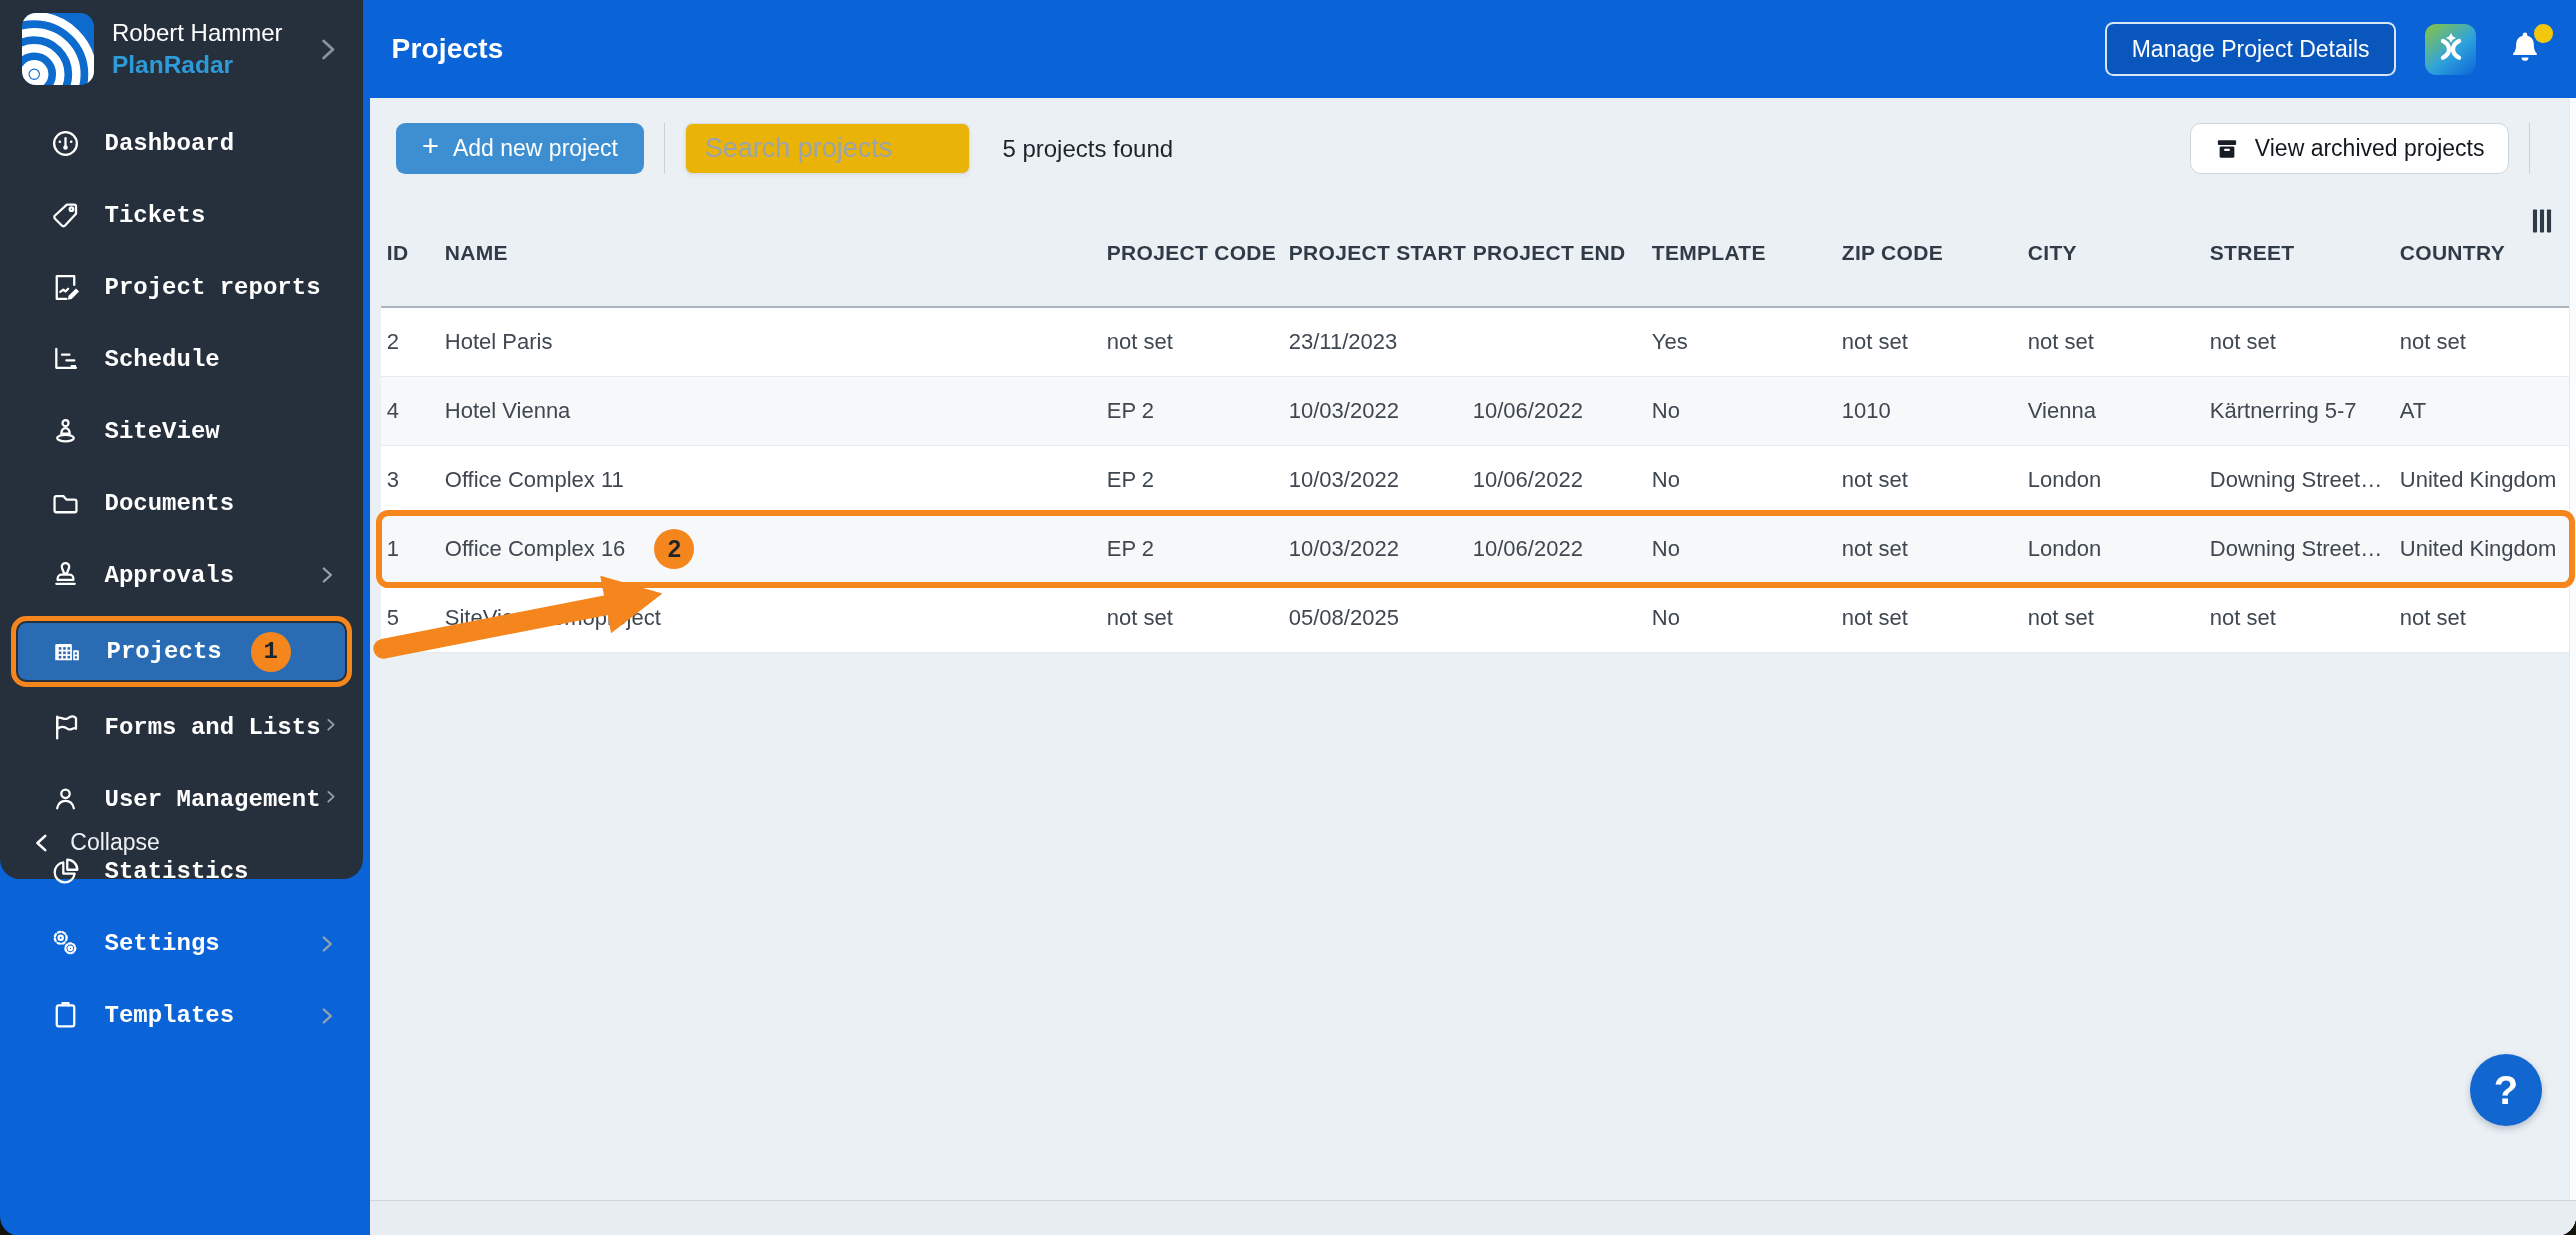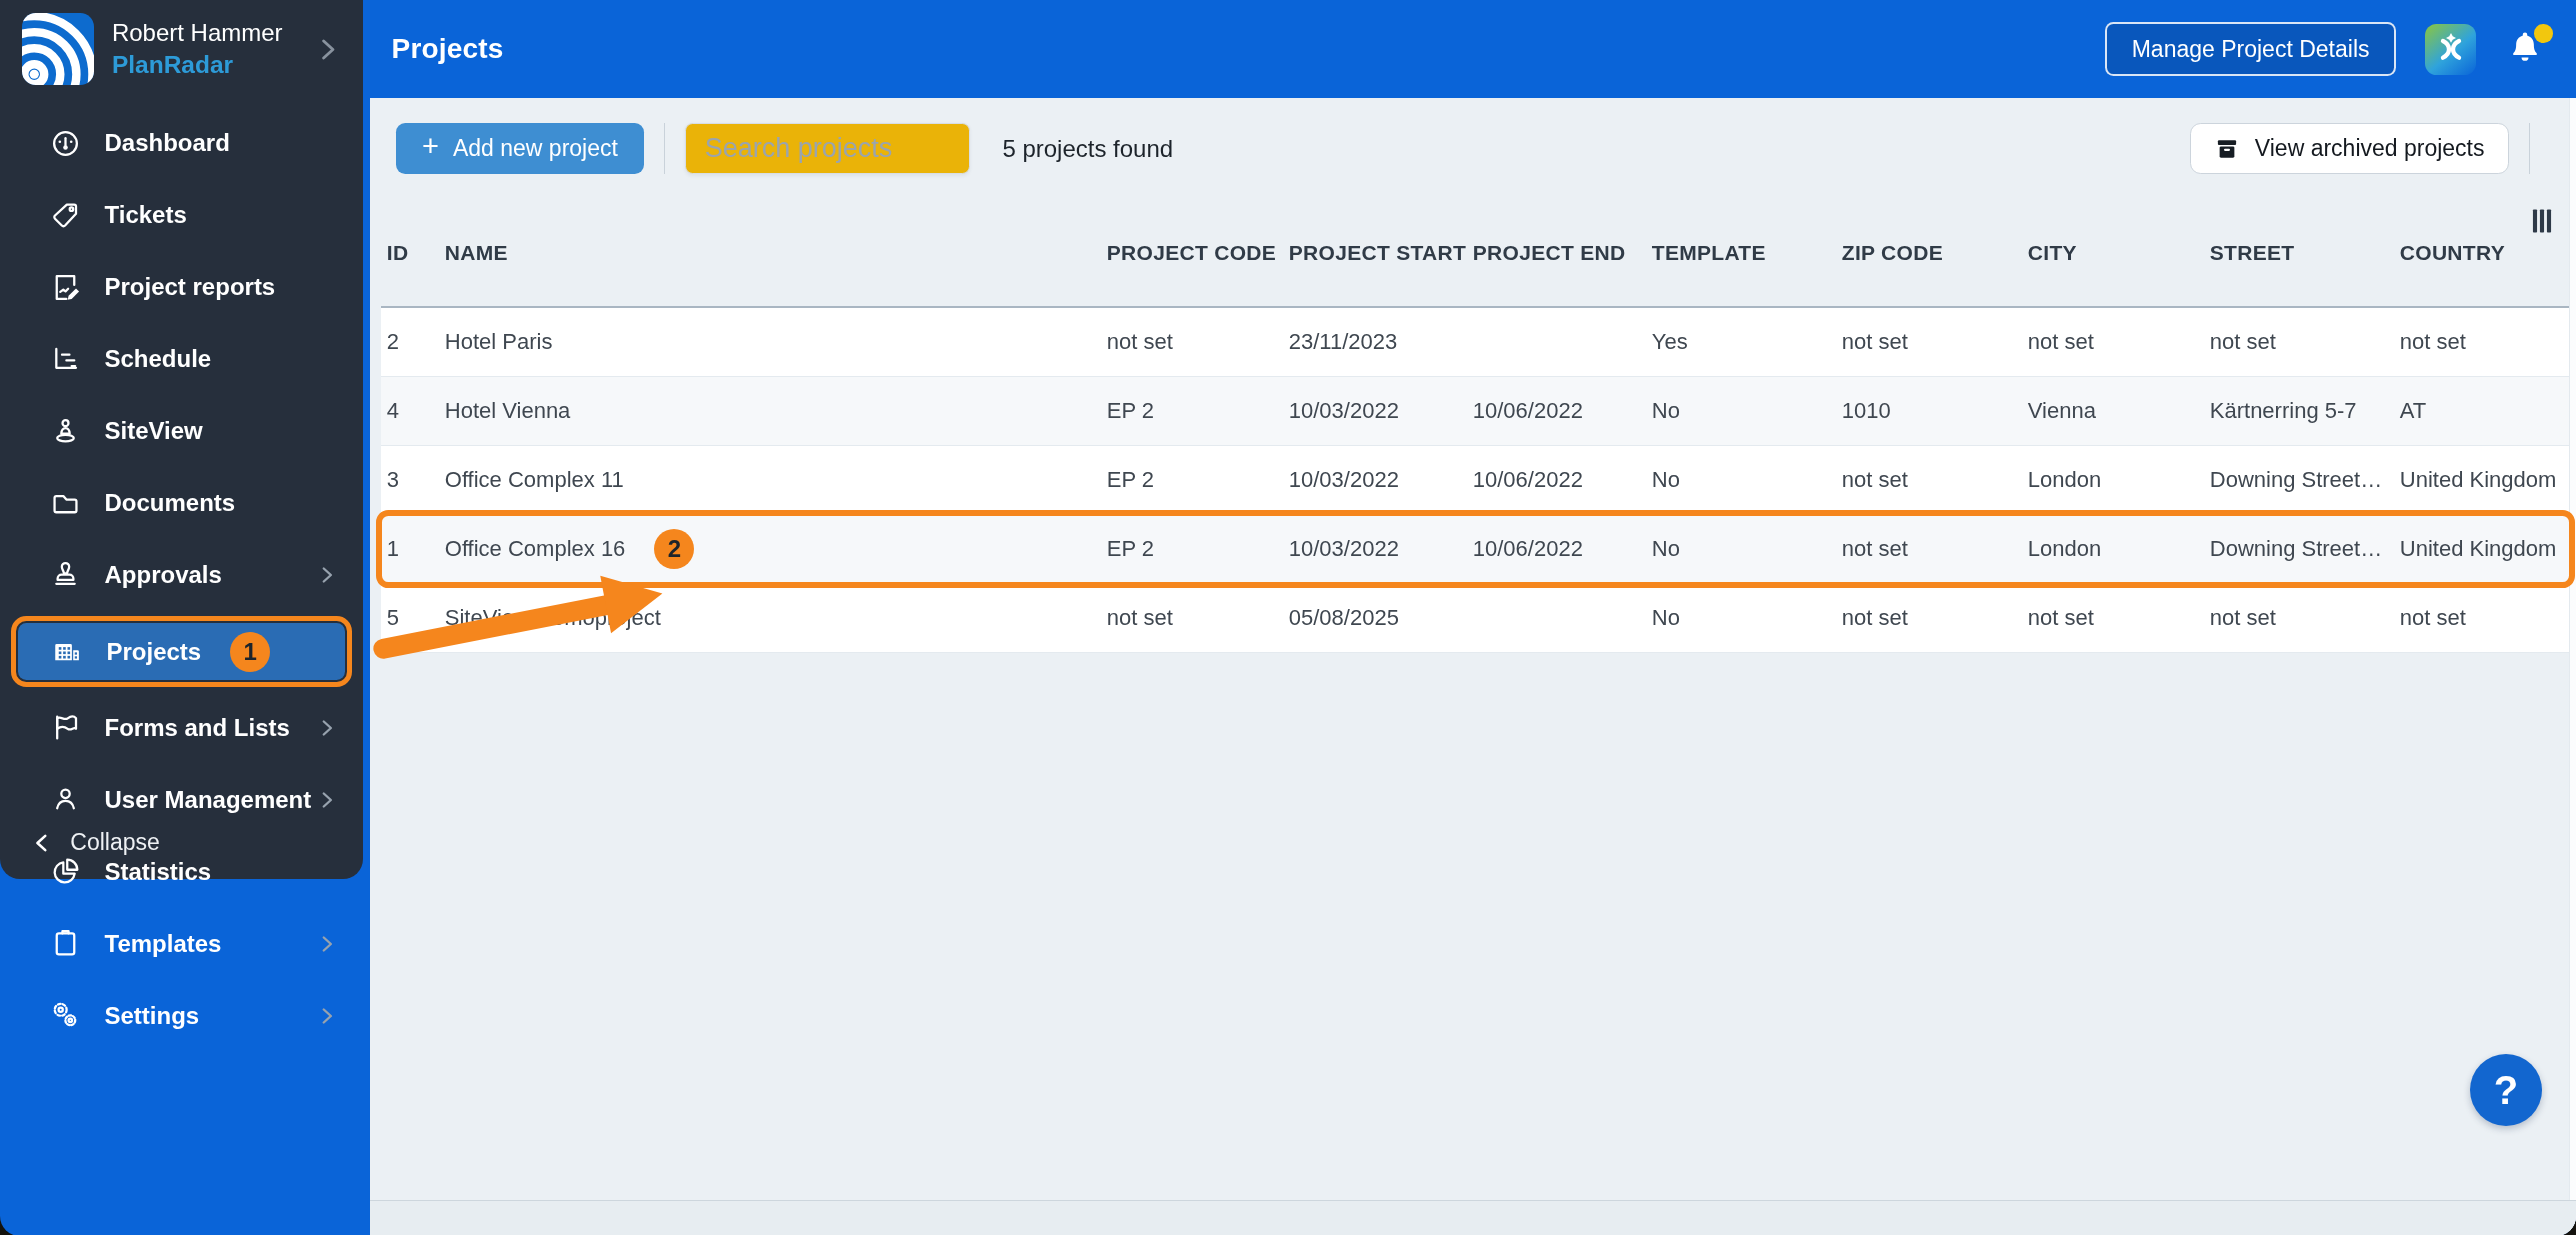--- a/index.html
+++ b/index.html
@@ -14,7 +14,7 @@
   .side-user{font-size:24px;font-weight:400;color:#fff;line-height:1.35;}
   .side-acct{font-size:24.5px;font-weight:700;color:#2d9bd8;line-height:1.25;}
   .side-chev{width:31px;height:31px;opacity:.85;}
-  nav{display:block;margin-top:9.2px;}
+  nav{display:block;margin-top:9.2px;font-family:Liberation Mono, monospace;}
   .nav-item{display:flex;align-items:center;height:72px;padding:0 23px 0 48px;cursor:pointer;position:relative;}
   .nav-ic{width:35px;height:35px;flex:0 0 35px;margin-right:21.5px;display:flex;}
   .nav-ic svg{width:100%;height:100%;}

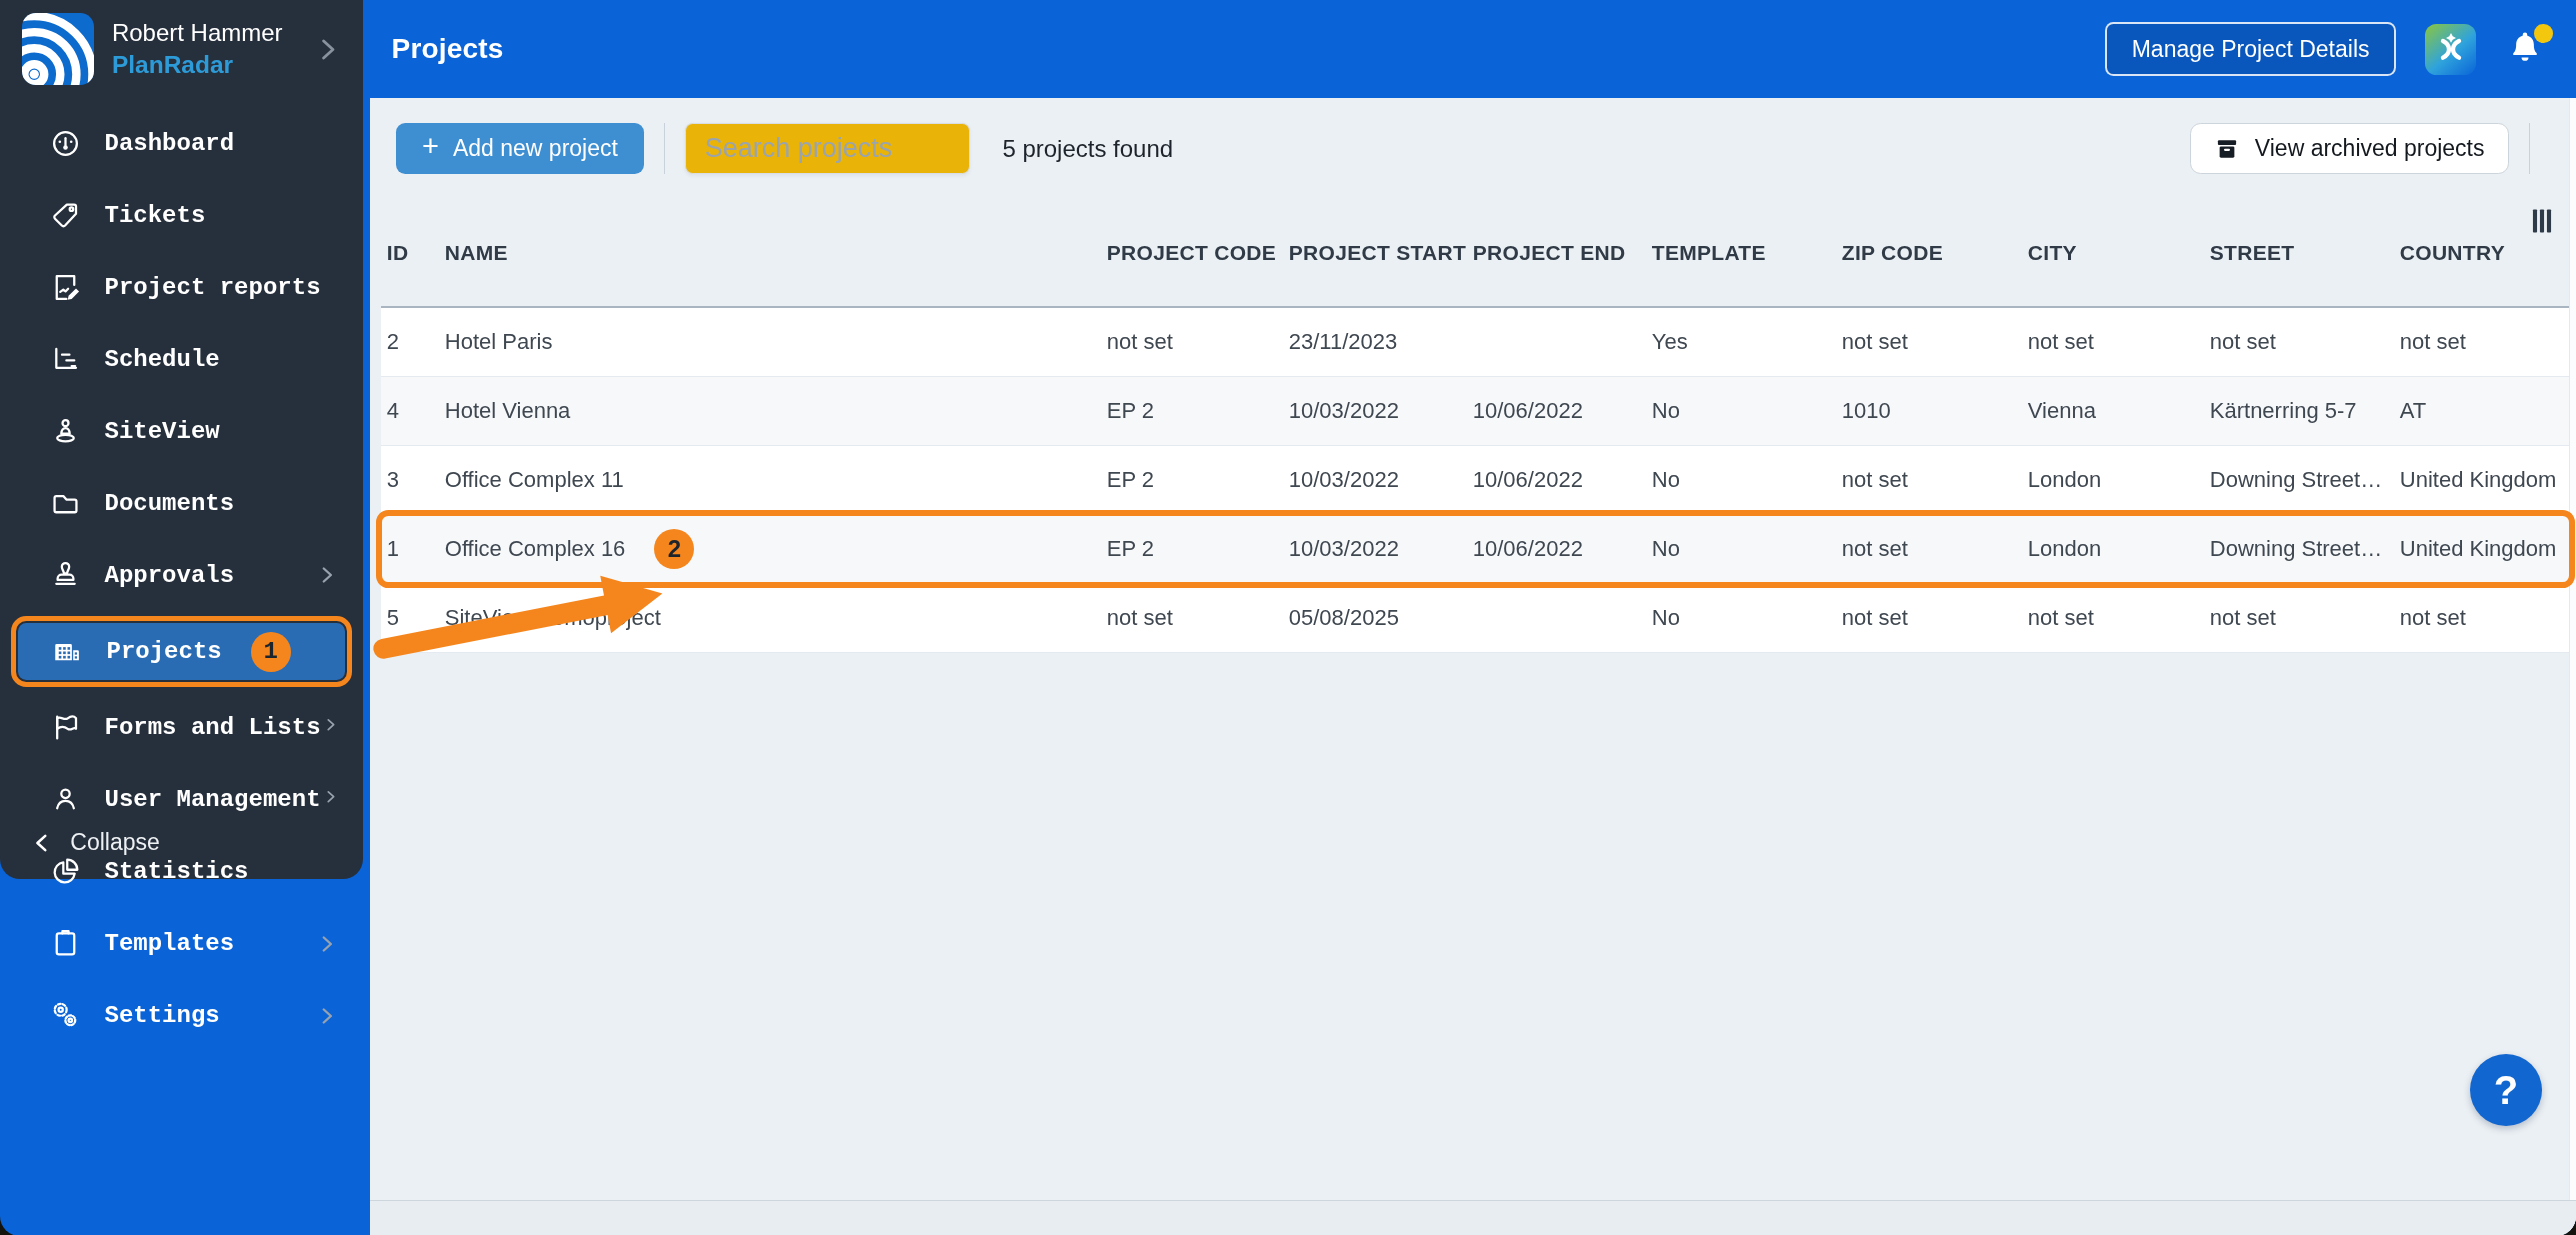--- a/index.html
+++ b/index.html
@@ -240,18 +240,6 @@
         <div class="nav-item">
           <span class="nav-ic">
             <svg viewBox="0 0 40 40">
-              <rect x="10" y="8.5" width="20" height="24" rx="2.5" class="s"></rect>
-              <path class="s" d="M16.5 8.5V6h7v2.5"></path>
-            </svg>
-          </span>
-          <span class="nav-label">Templates</span>
-          <span class="nav-chev"><svg viewBox="0 0 40 40">
-              <path d="M15 10l11 10-11 10" fill="none" stroke="#97a2ae" stroke-width="3.6" stroke-linecap="round" stroke-linejoin="round"></path>
-            </svg></span>
-        </div>
-        <div class="nav-item">
-          <span class="nav-ic">
-            <svg viewBox="0 0 40 40">
               <circle cx="14.5" cy="13.5" r="6.8" class="s" stroke-dasharray="3 2.6"></circle>
               <circle cx="14.5" cy="13.5" r="2.4" class="s"></circle>
               <circle cx="25.5" cy="25.5" r="5.6" class="s" stroke-dasharray="2.6 2.2"></circle>
@@ -259,6 +247,18 @@
             </svg>
           </span>
           <span class="nav-label">Settings</span>
+          <span class="nav-chev"><svg viewBox="0 0 40 40">
+              <path d="M15 10l11 10-11 10" fill="none" stroke="#97a2ae" stroke-width="3.6" stroke-linecap="round" stroke-linejoin="round"></path>
+            </svg></span>
+        </div>
+        <div class="nav-item">
+          <span class="nav-ic">
+            <svg viewBox="0 0 40 40">
+              <rect x="10" y="8.5" width="20" height="24" rx="2.5" class="s"></rect>
+              <path class="s" d="M16.5 8.5V6h7v2.5"></path>
+            </svg>
+          </span>
+          <span class="nav-label">Templates</span>
           <span class="nav-chev"><svg viewBox="0 0 40 40">
               <path d="M15 10l11 10-11 10" fill="none" stroke="#97a2ae" stroke-width="3.6" stroke-linecap="round" stroke-linejoin="round"></path>
             </svg></span>

